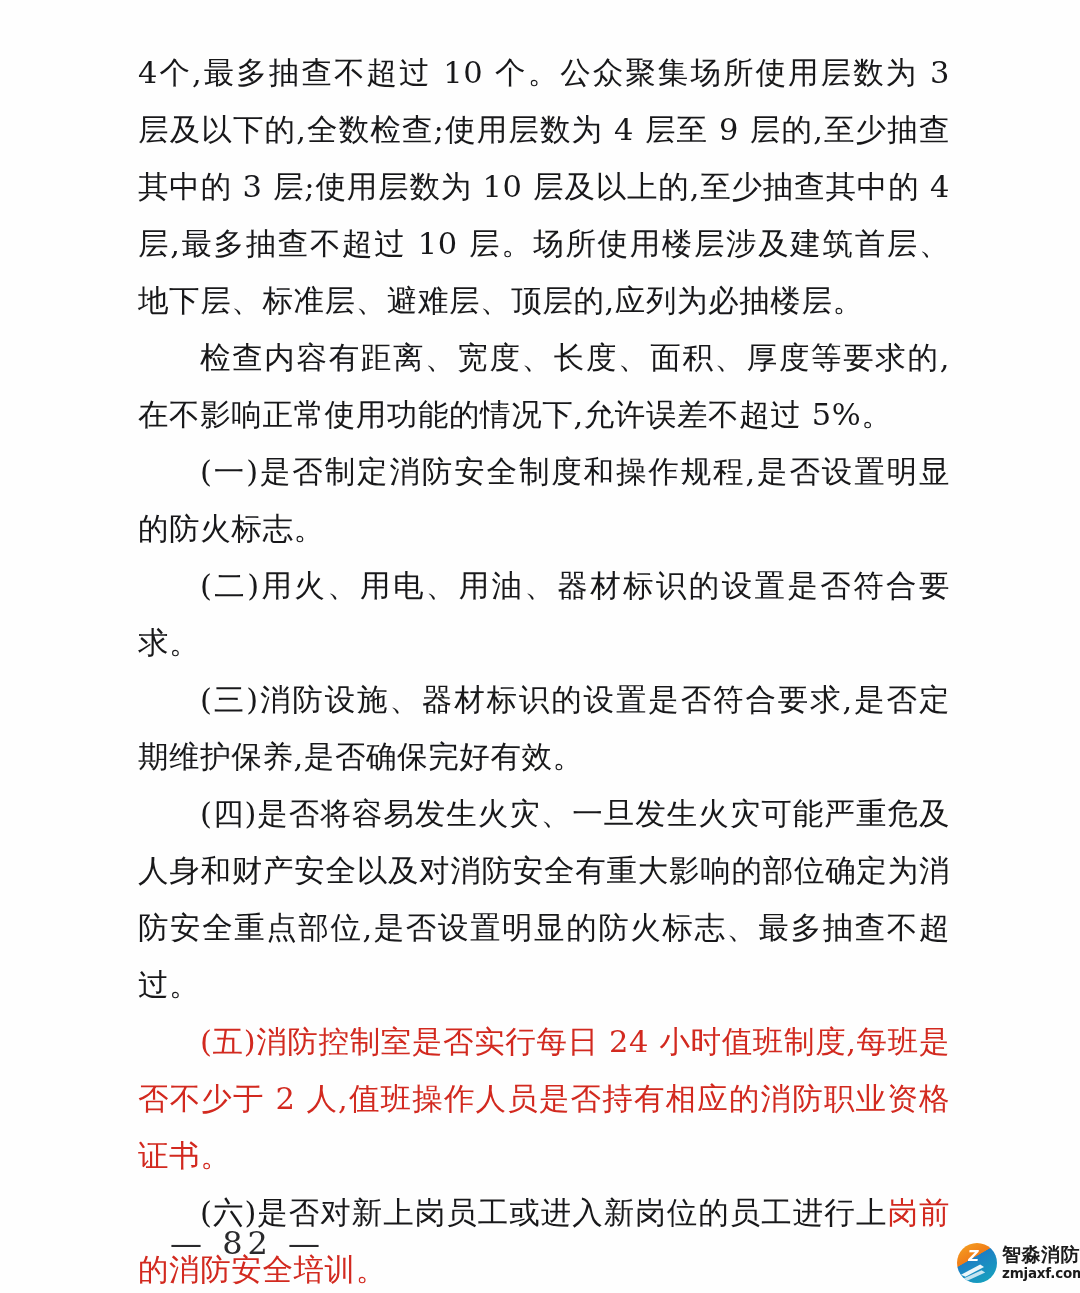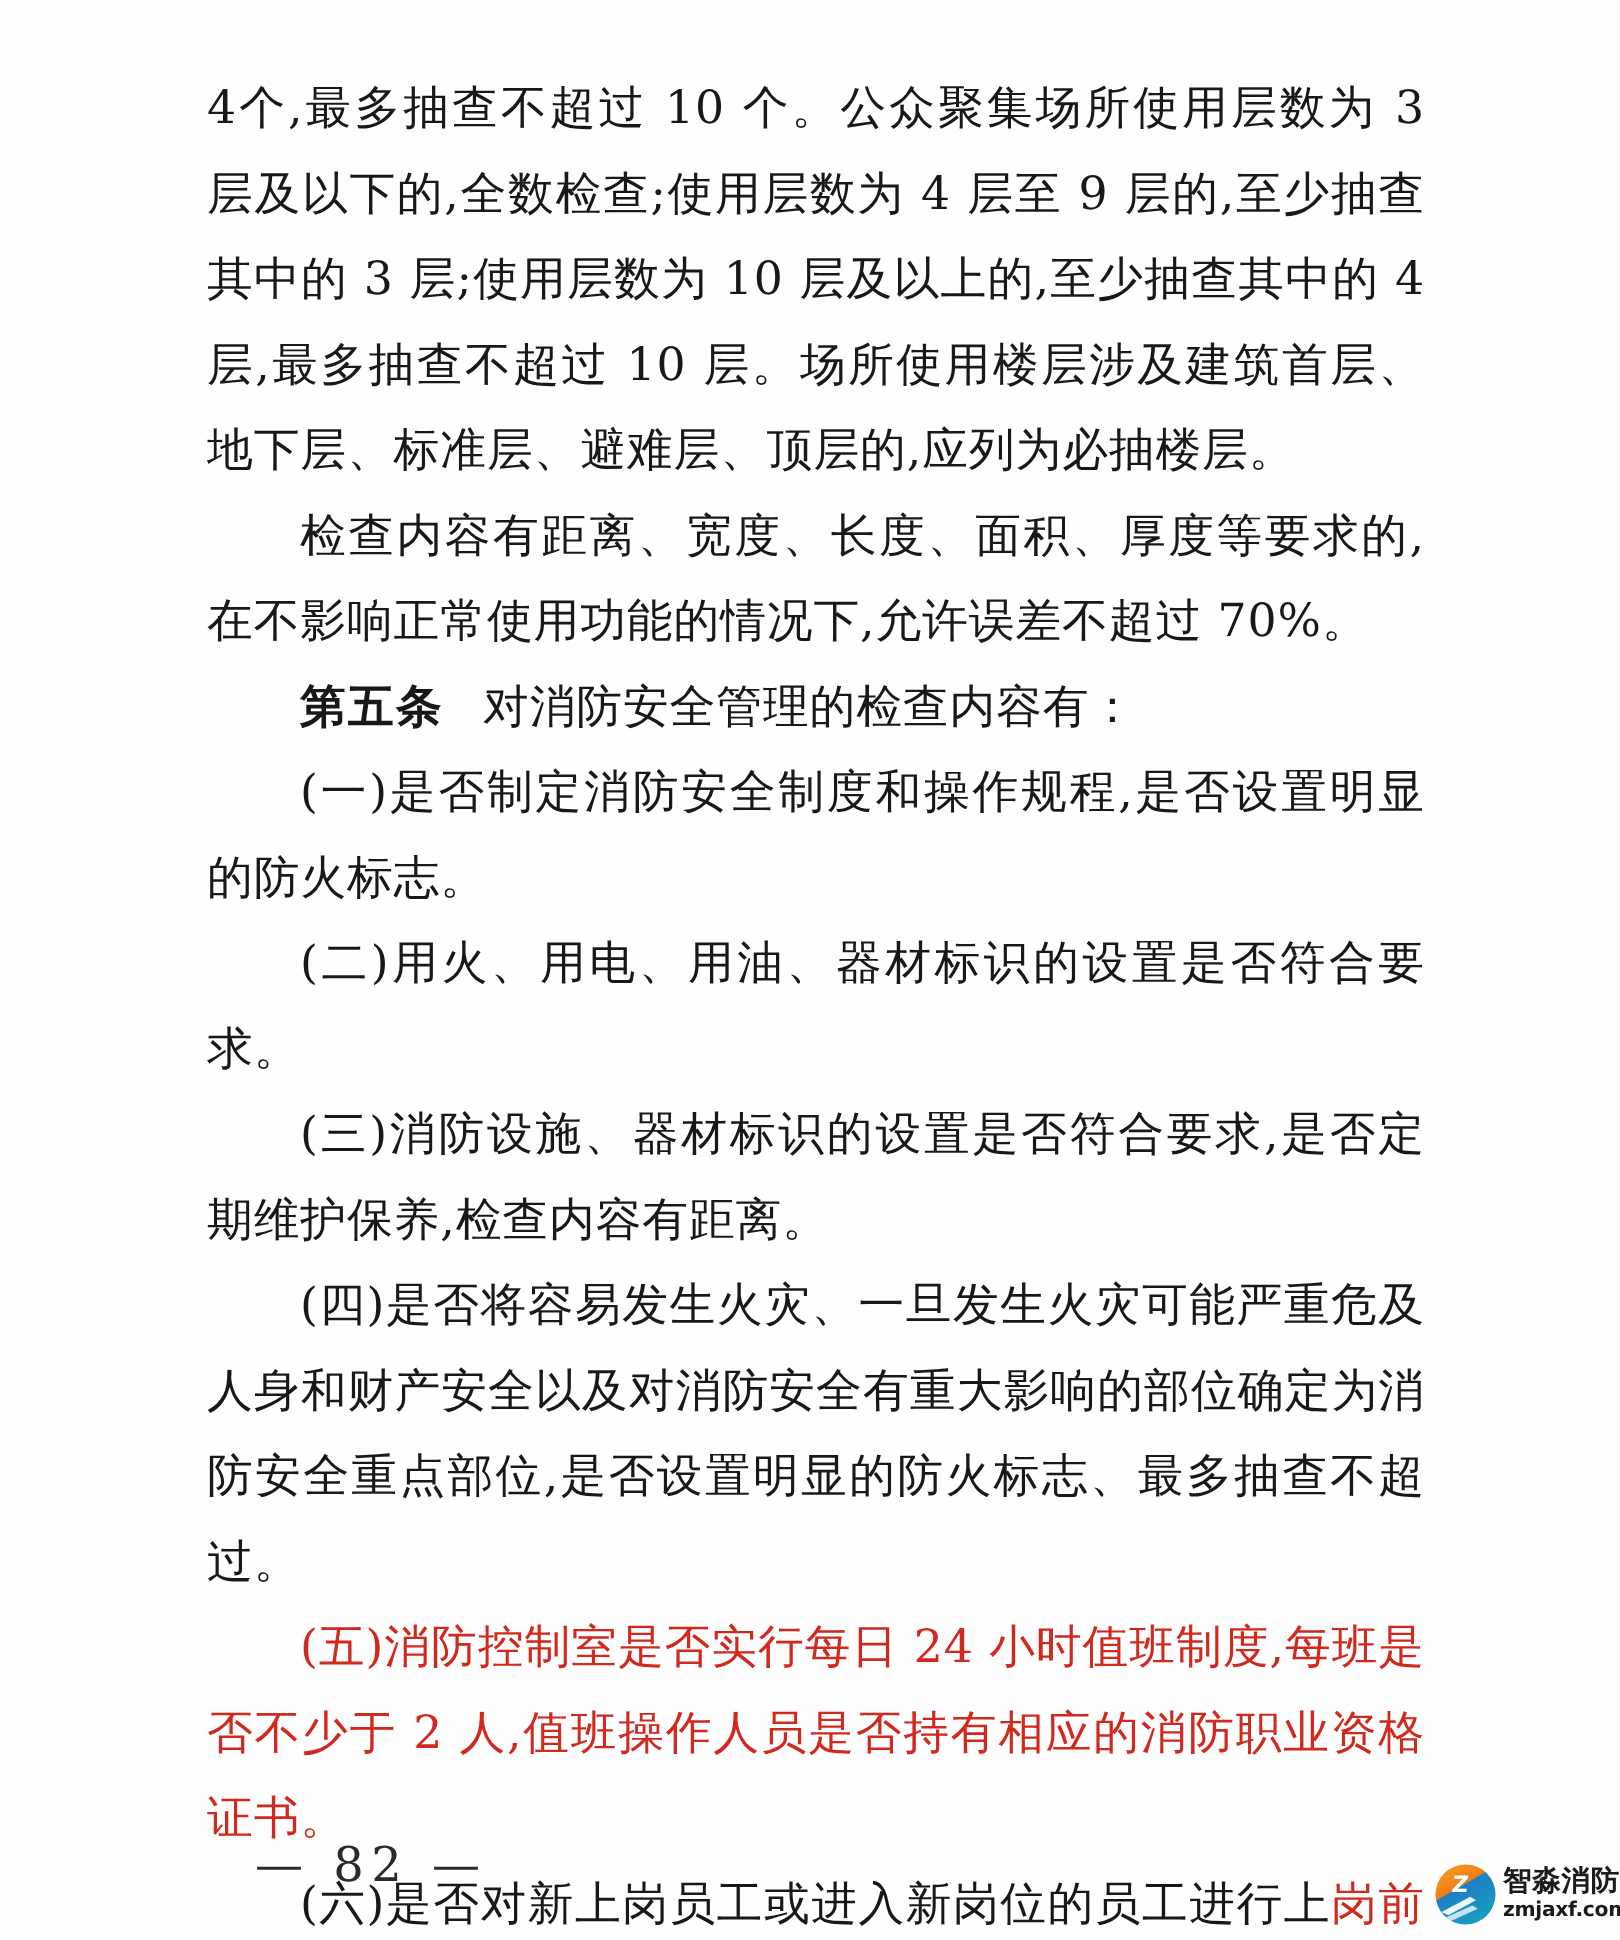--- a/index.html
+++ b/index.html
@@ -159,7 +159,7 @@
 
     <p class="para"><span>4个,最多抽查不超过 10 个。公众聚集场所使用层数为 3 层及以下的,全数检查;使用层数为 4 层至 9 层的,至少抽查其中的 3 层;使用层数为 10 层及以上的,至少抽查其中的 4 层,最多抽查不超过 10 层。场所使用楼层涉及建筑首层、地下层、标准层、避难层、顶层的,应列为必抽楼层。</span></p>
 
-    <p class="para indent"><span>检查内容有距离、宽度、长度、面积、厚度等要求的,在不影响正常使用功能的情况下,允许误差不超过 70%。</span></p>
+    <p class="para indent"><span>检查内容有距离、宽度、长度、面积、厚度等要求的,在不影响正常使用功能的情况下,允许误差不超过 5%。</span></p>
 
     <p class="para indent"><span class="bold-label">第五条</span><span class="gap"></span><span>对消防安全管理的检查内容有：</span></p>
 

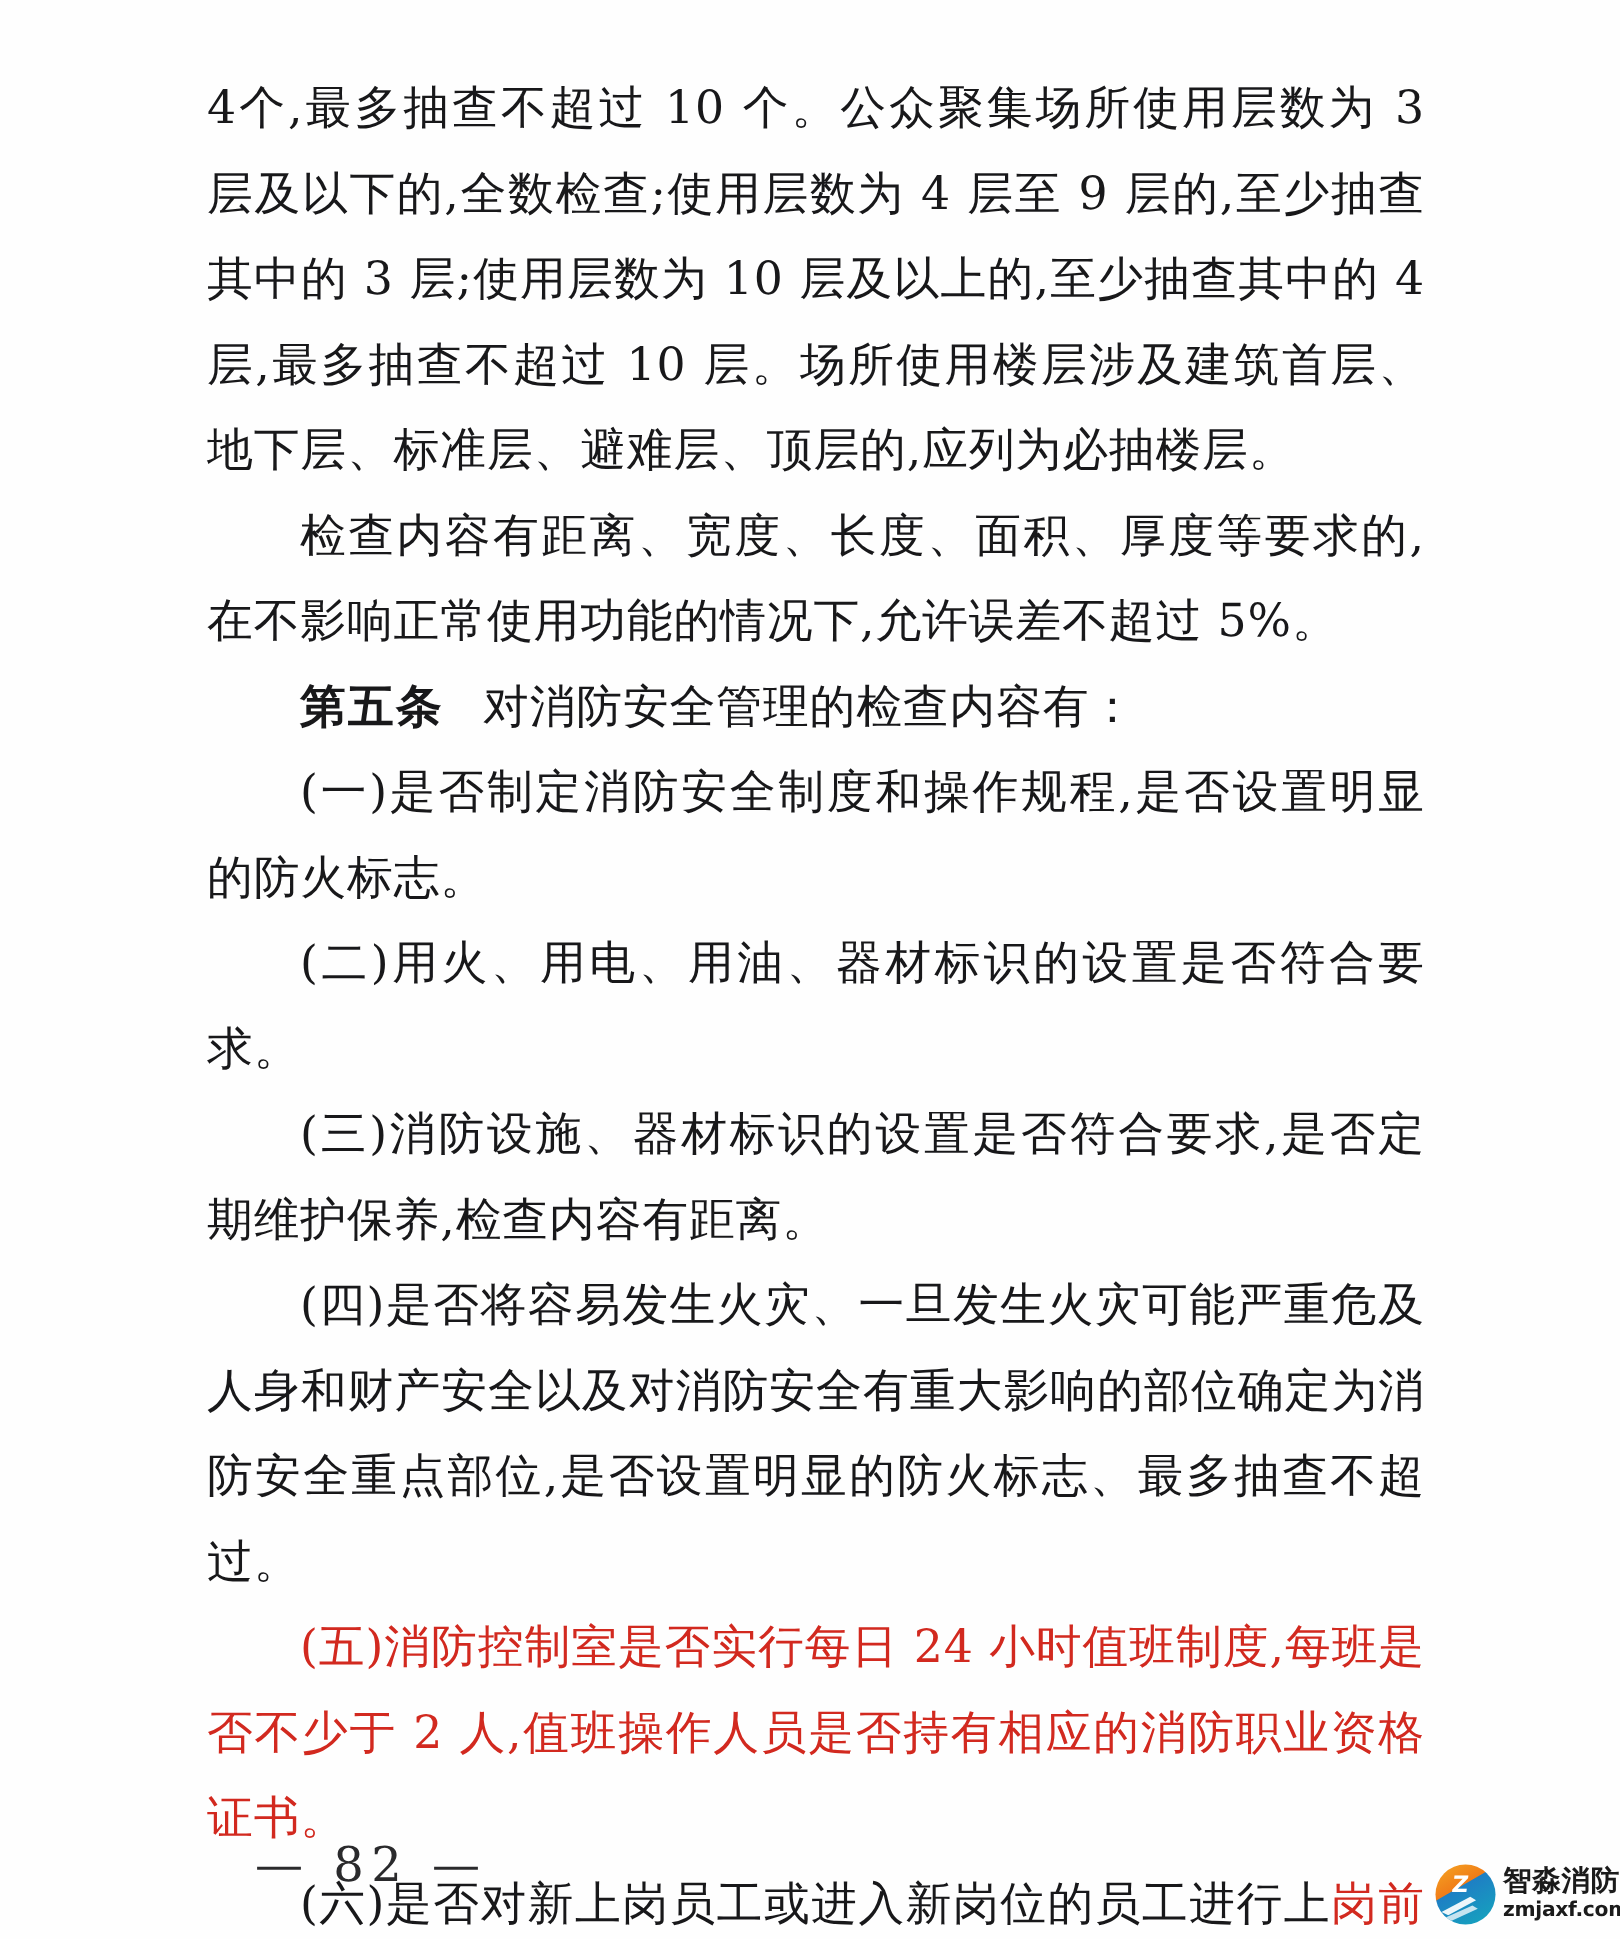--- a/index.html
+++ b/index.html
@@ -161,7 +161,6 @@
 
     <p class="para indent"><span>检查内容有距离、宽度、长度、面积、厚度等要求的,在不影响正常使用功能的情况下,允许误差不超过 5%。</span></p>
 
-    <p class="para indent"><span class="bold-label">第五条</span><span class="gap"></span><span>对消防安全管理的检查内容有：</span></p>
 
     <p class="para indent"><span>(一)是否制定消防安全制度和操作规程,是否设置明显的防火标志。</span></p>
 

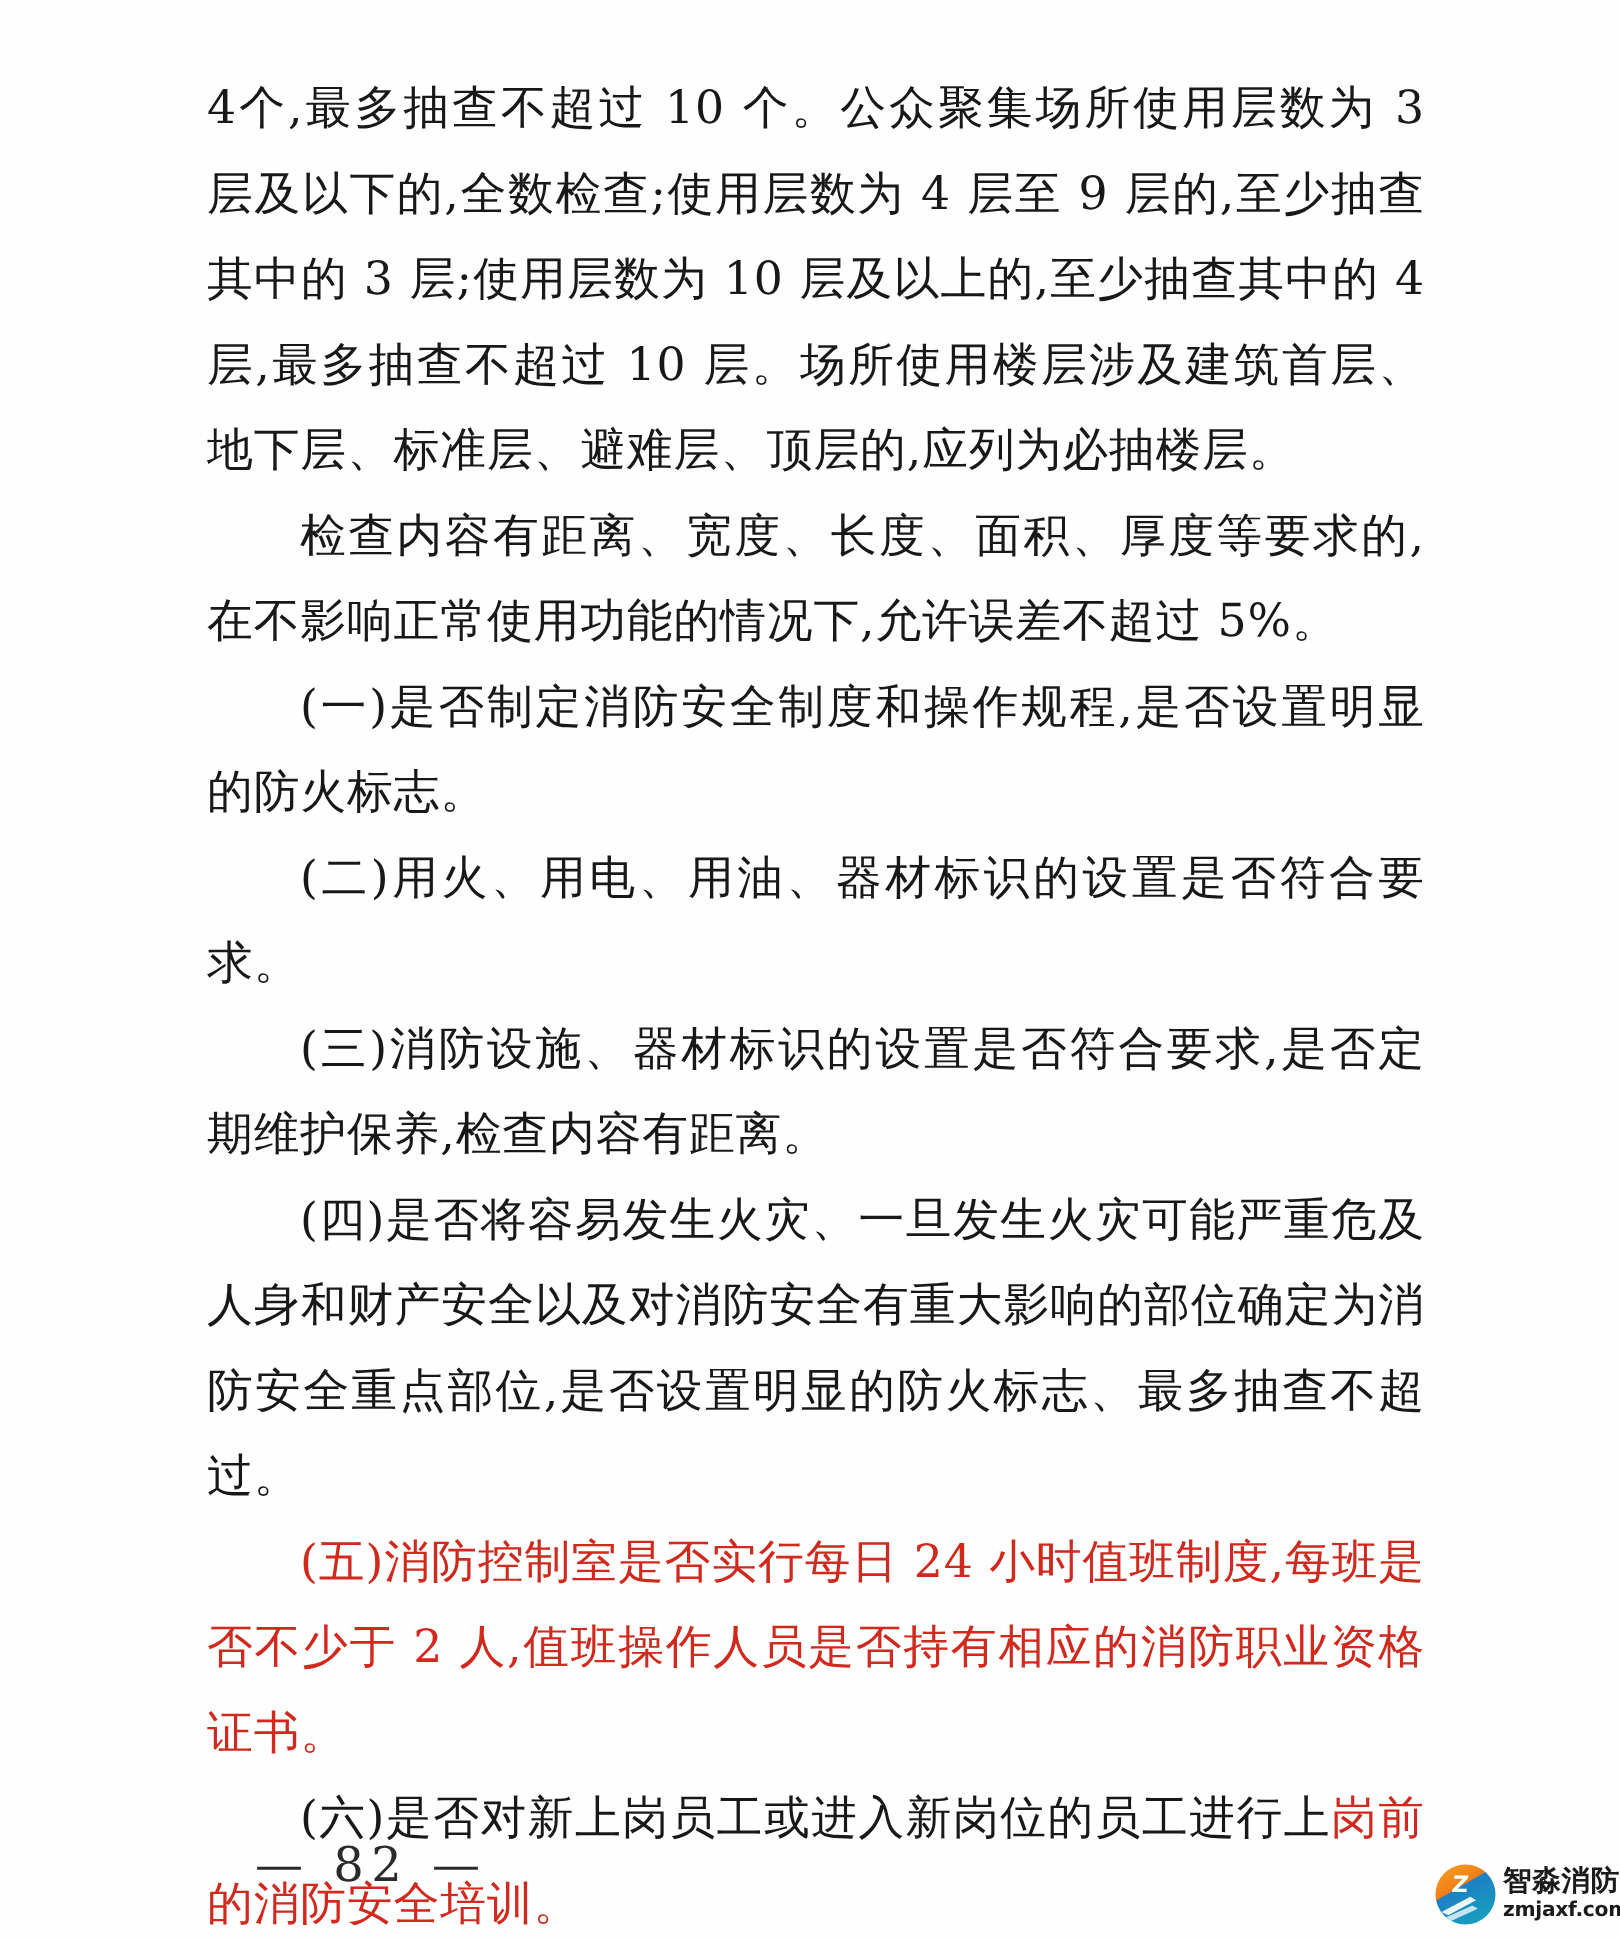--- a/index.html
+++ b/index.html
@@ -166,7 +166,7 @@
 
     <p class="para indent"><span>(二)用火、用电、用油、器材标识的设置是否符合要求。</span></p>
 
-    <p class="para indent"><span>(三)消防设施、器材标识的设置是否符合要求,是否定期维护保养,检查内容有距离。</span></p>
+    <p class="para indent"><span>(三)消防设施、器材标识的设置是否符合要求,是否定期维护保养,是否确保完好有效。</span></p>
 
     <p class="para indent"><span>(四)是否将容易发生火灾、一旦发生火灾可能严重危及人身和财产安全以及对消防安全有重大影响的部位确定为消防安全重点部位,是否设置明显的防火标志、最多抽查不超过。</span></p>
 

